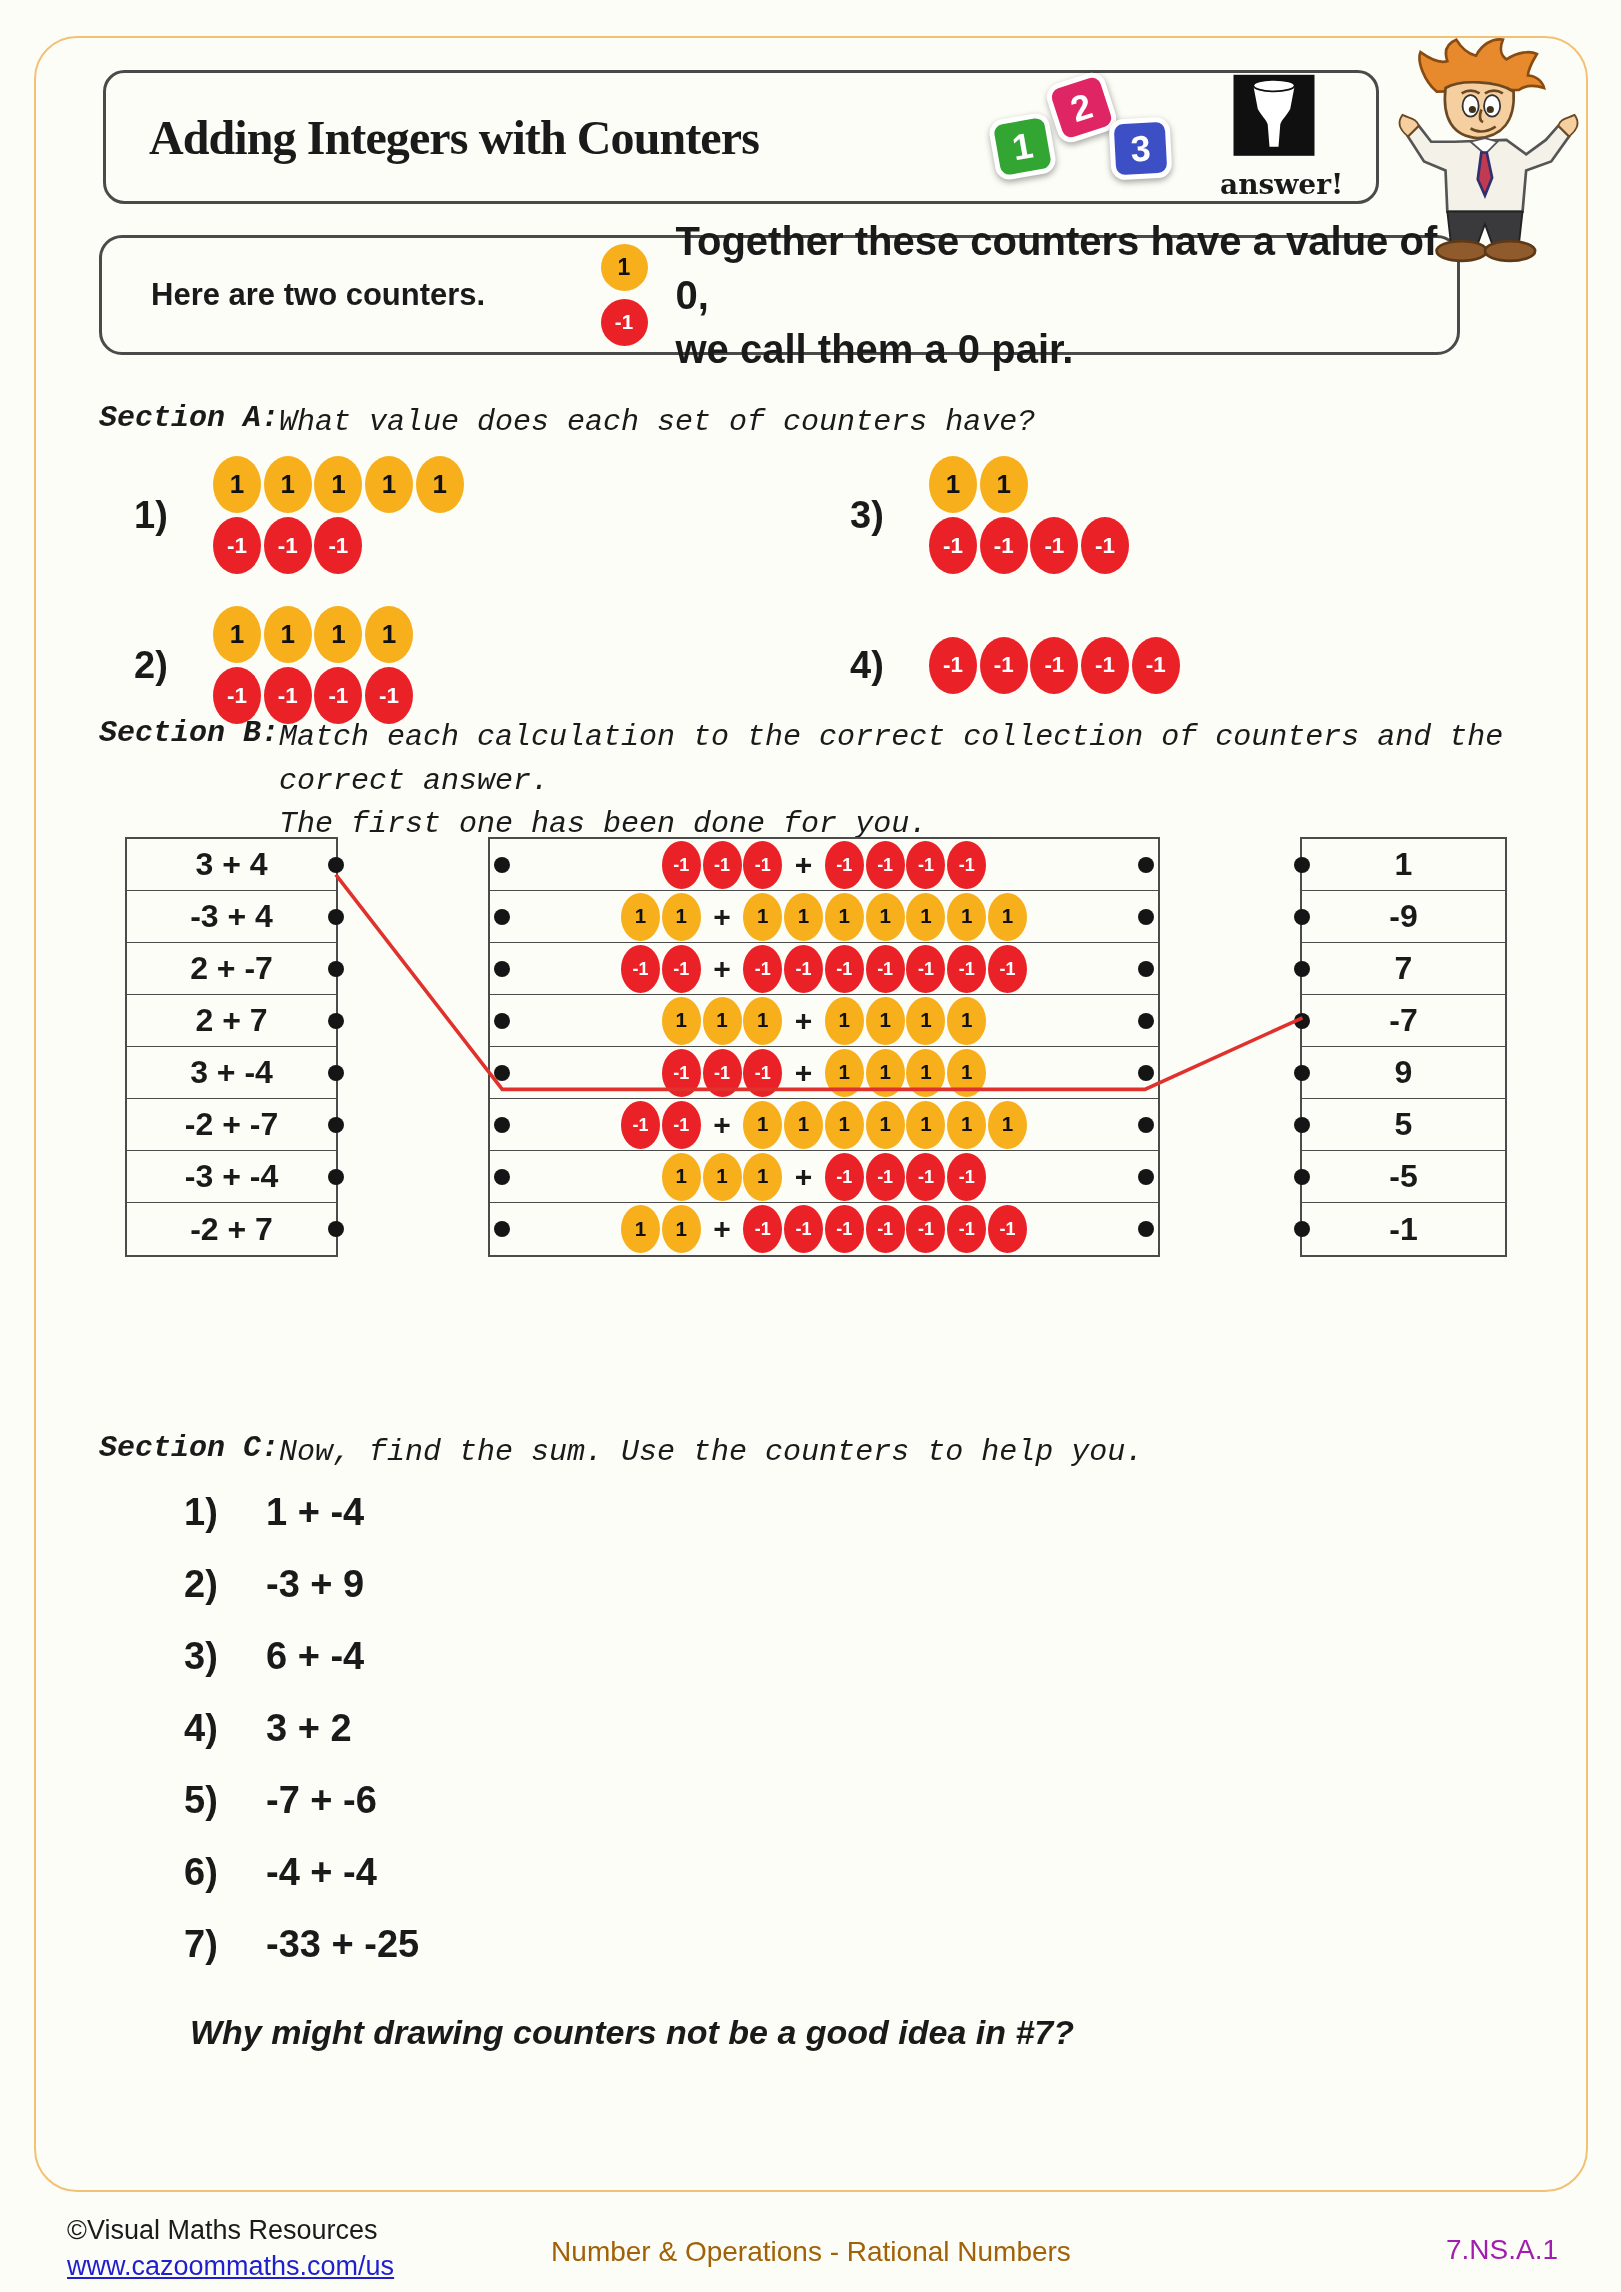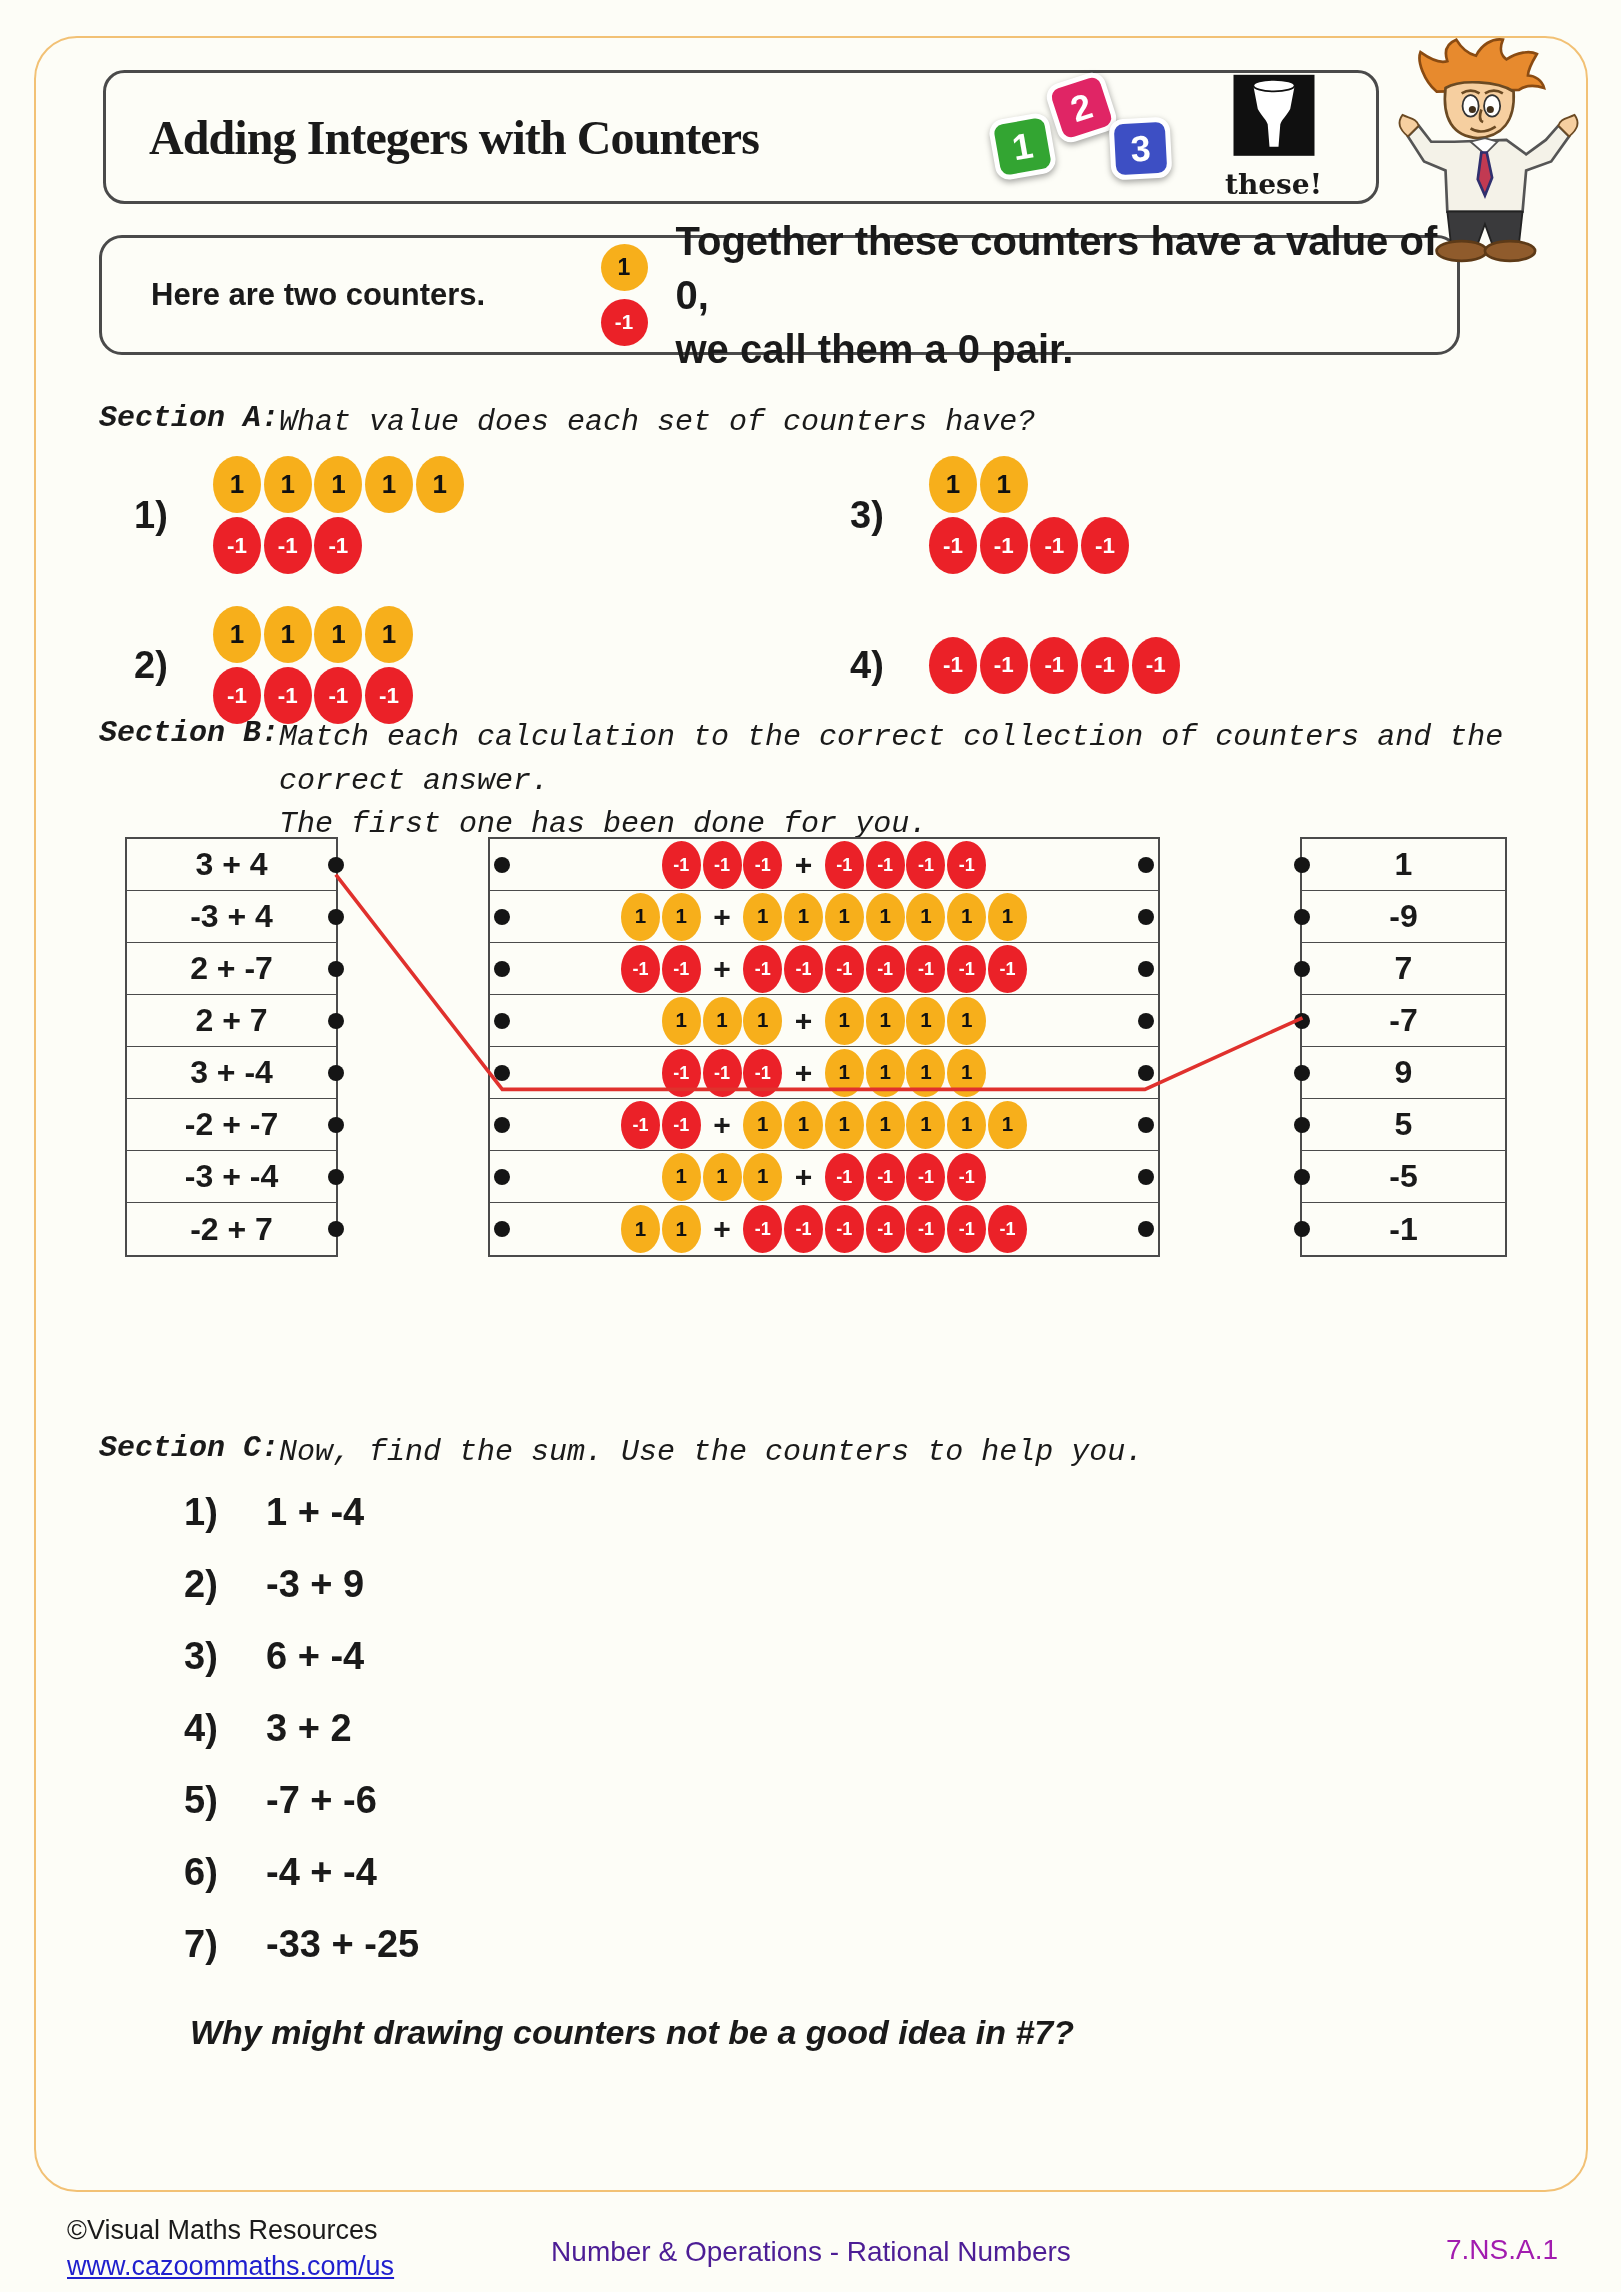--- a/index.html
+++ b/index.html
@@ -136,7 +136,7 @@
         <path d="M27,14 C27,22 73,22 73,14 L68,40 C63,49 59,51 57,57 L55,82 L45,82 L43,57 C41,51 37,49 32,40 Z" fill="#ffffff"></path>
         <ellipse cx="50" cy="14" rx="23" ry="6.5" fill="#ffffff" stroke="#101010" stroke-width="2"></ellipse>
       </svg>
-      <div class="cazoom-text">these!</div>
+      <div class="cazoom-text">answer!</div>
     </div>
   </div>
 

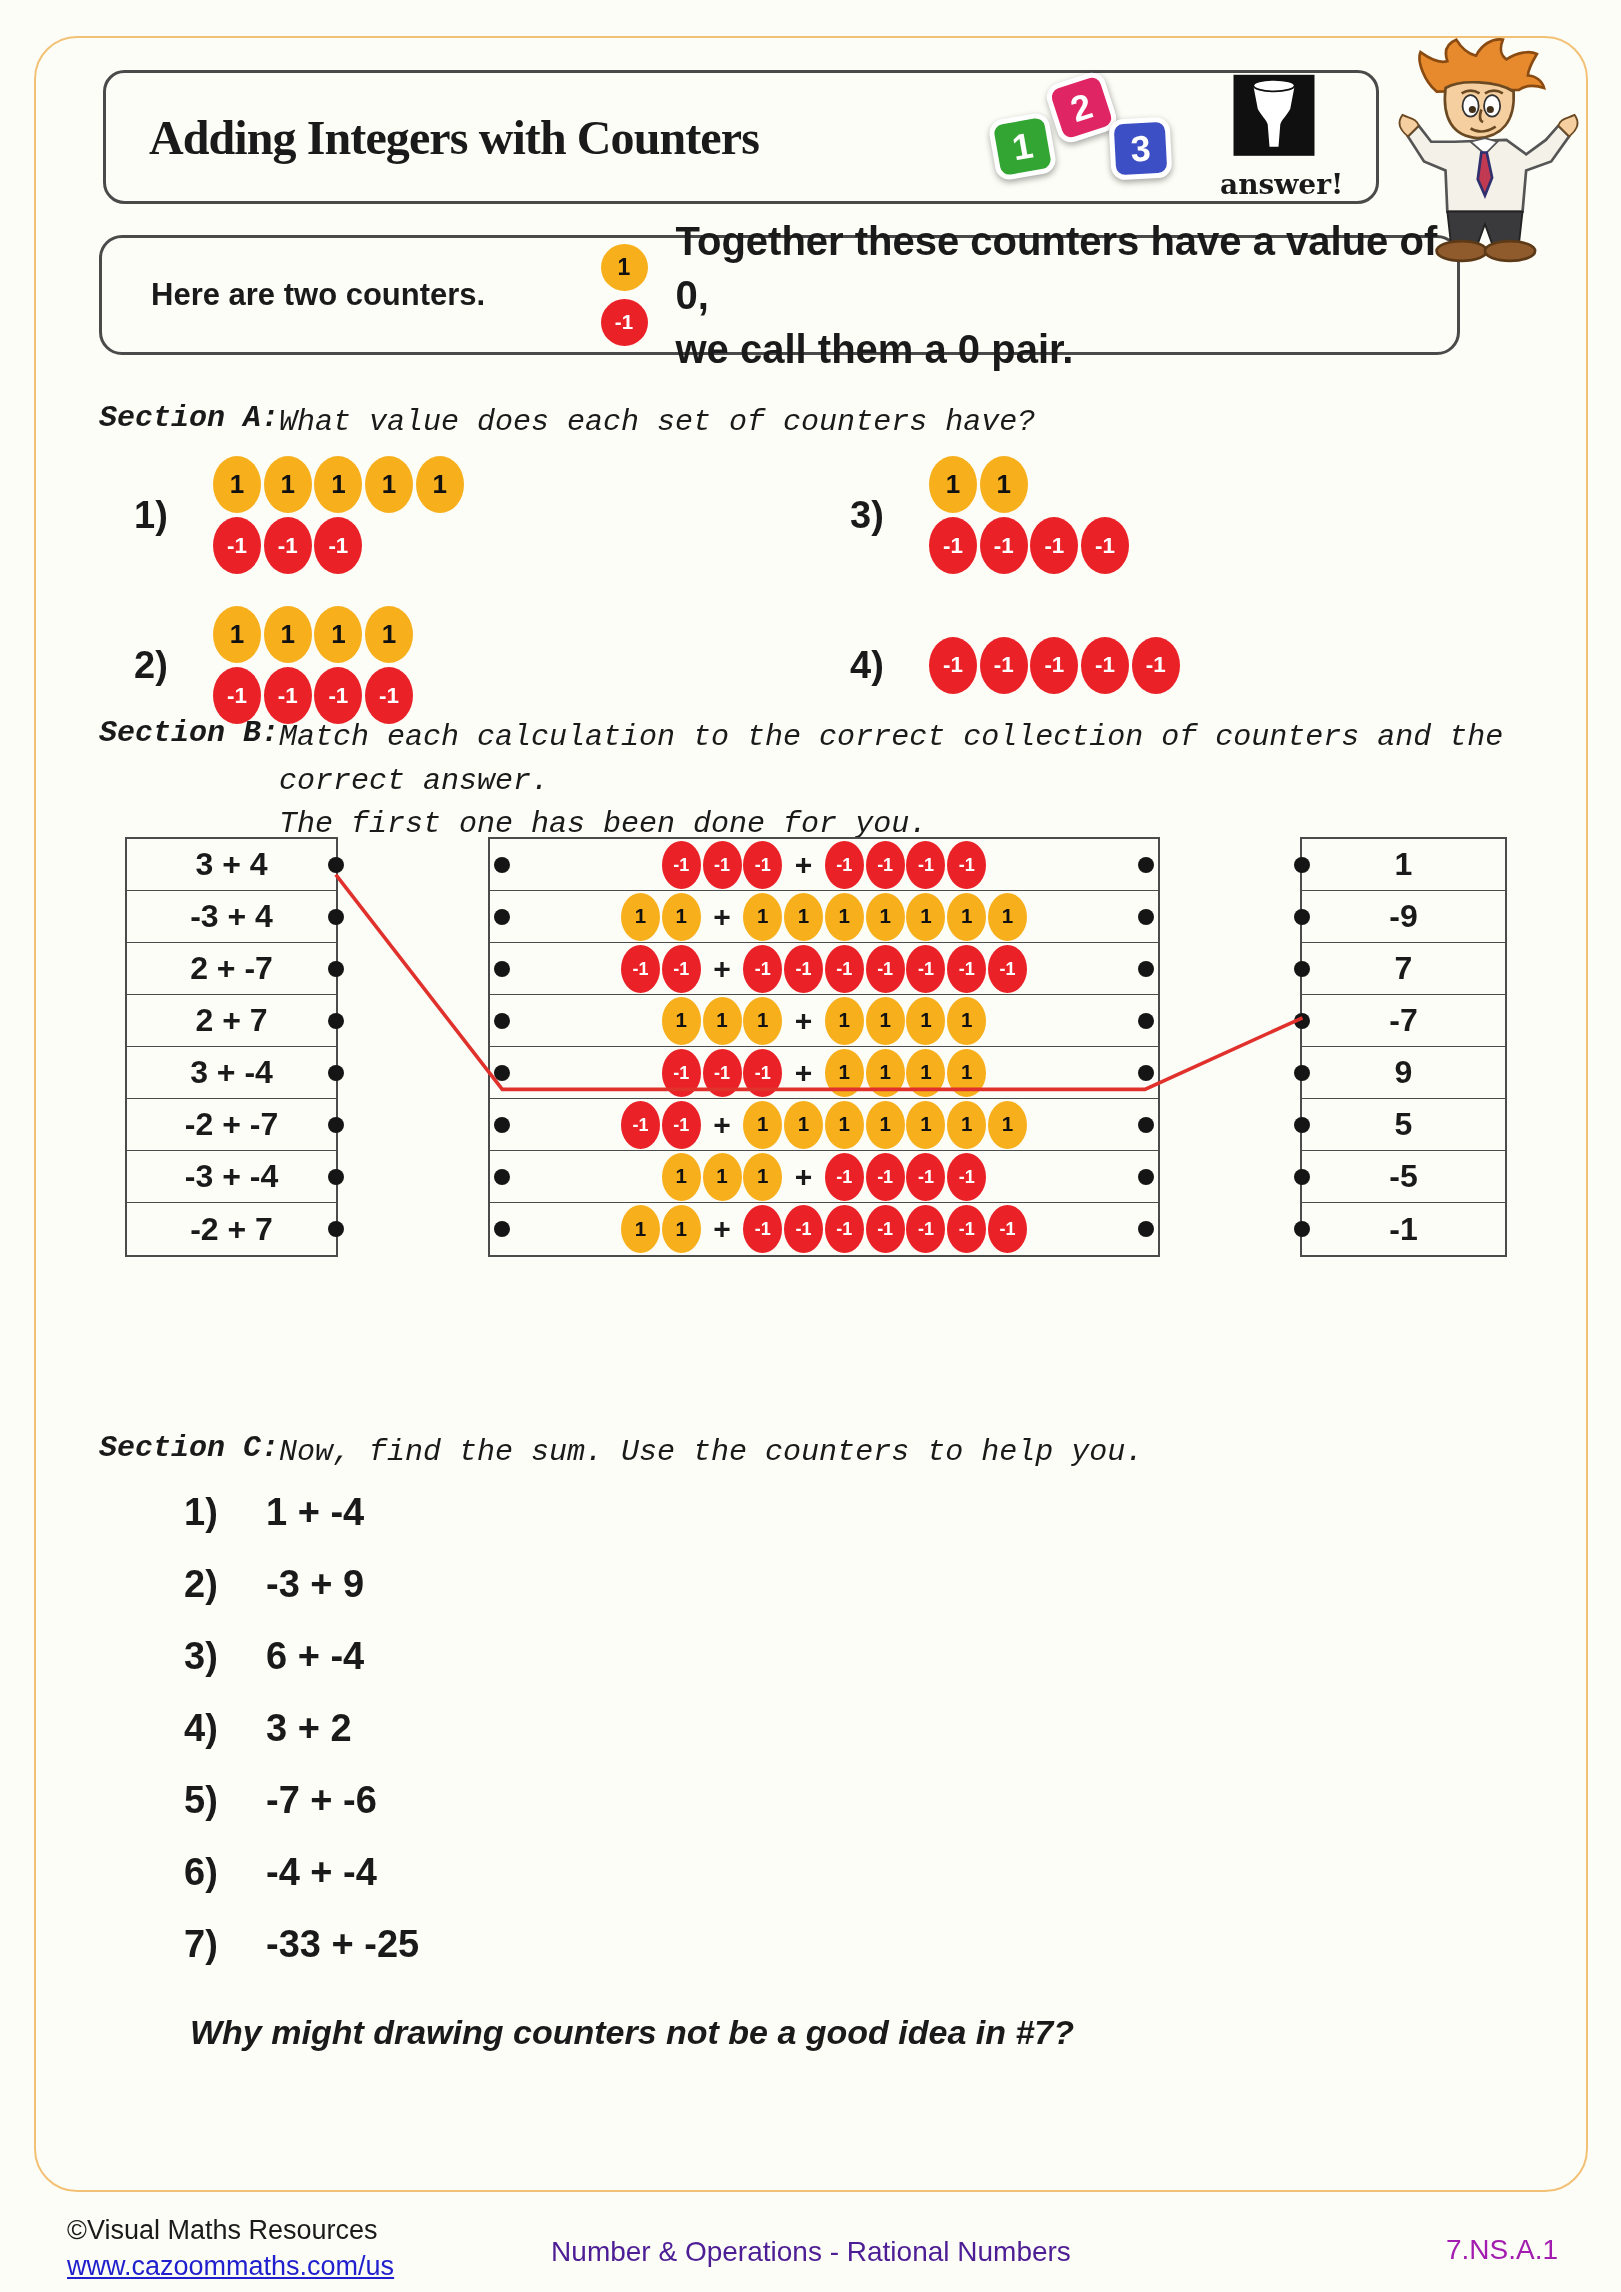--- a/index.html
+++ b/index.html
@@ -108,7 +108,7 @@
   
   .footer-left { position:absolute; left:67px; top:2215px; font-size:27px; }
   .footer-link { display:block; color:#1F1FCE; text-decoration:underline; margin-top:5.4px; }
-  .footer-center { position:absolute; left:0; width:1622px; text-align:center; top:2236px; font-size:28px; color:#4c1d95; }
+  .footer-center { position:absolute; left:0; width:1622px; text-align:center; top:2236px; font-size:28px; color:#a16207; }
   .footer-right { position:absolute; right:64px; top:2234px; font-size:28px; color:#a21caf; }
 </style>
 </head>

